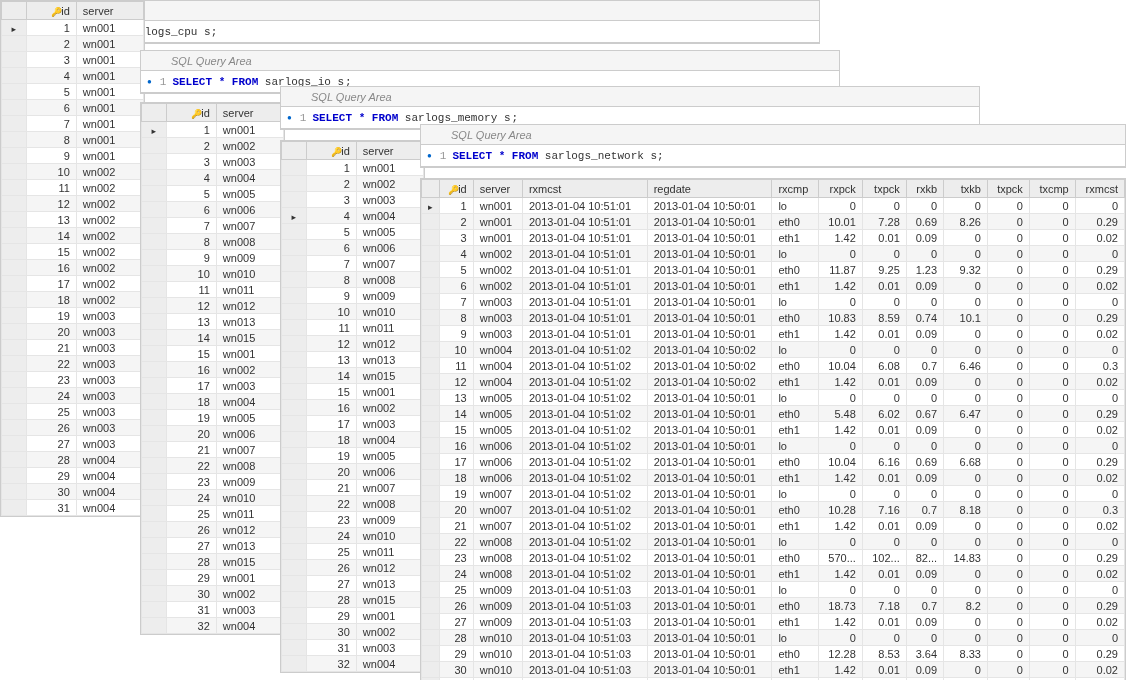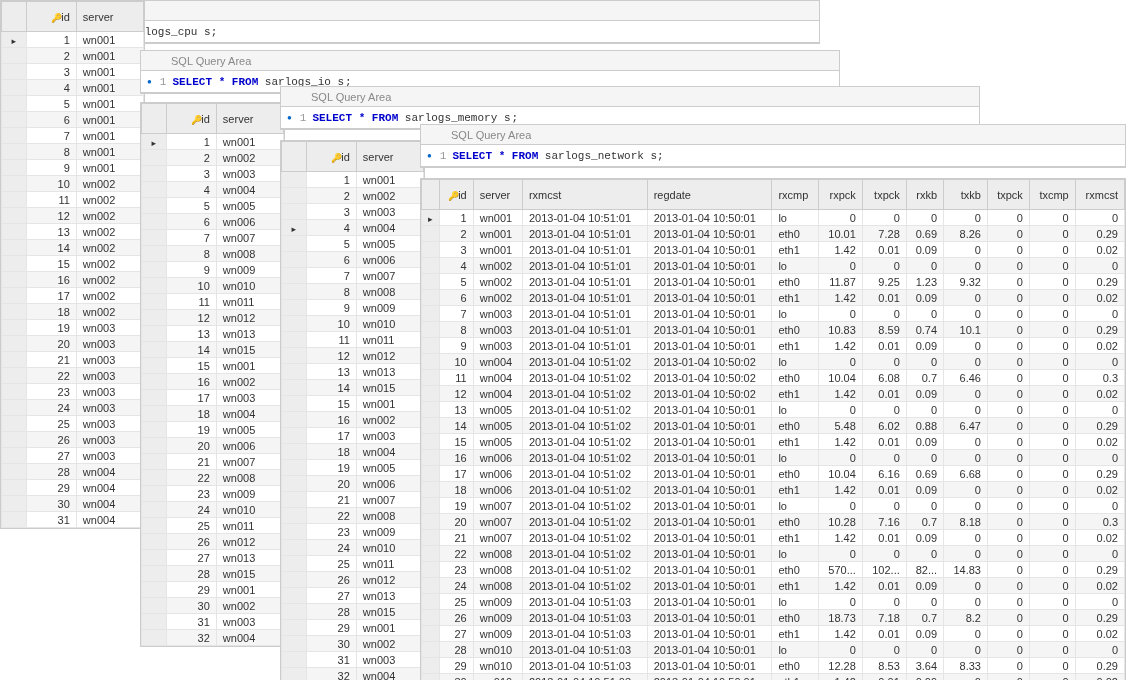--- a/index.html
+++ b/index.html
@@ -66,7 +66,7 @@
     font-weight: normal;
     text-align: left;
     color: #333;
-    height: 30px;
+    height: 18px;
   }
   table.grid th.num, table.grid td.num { text-align: right; }
   table.grid td {

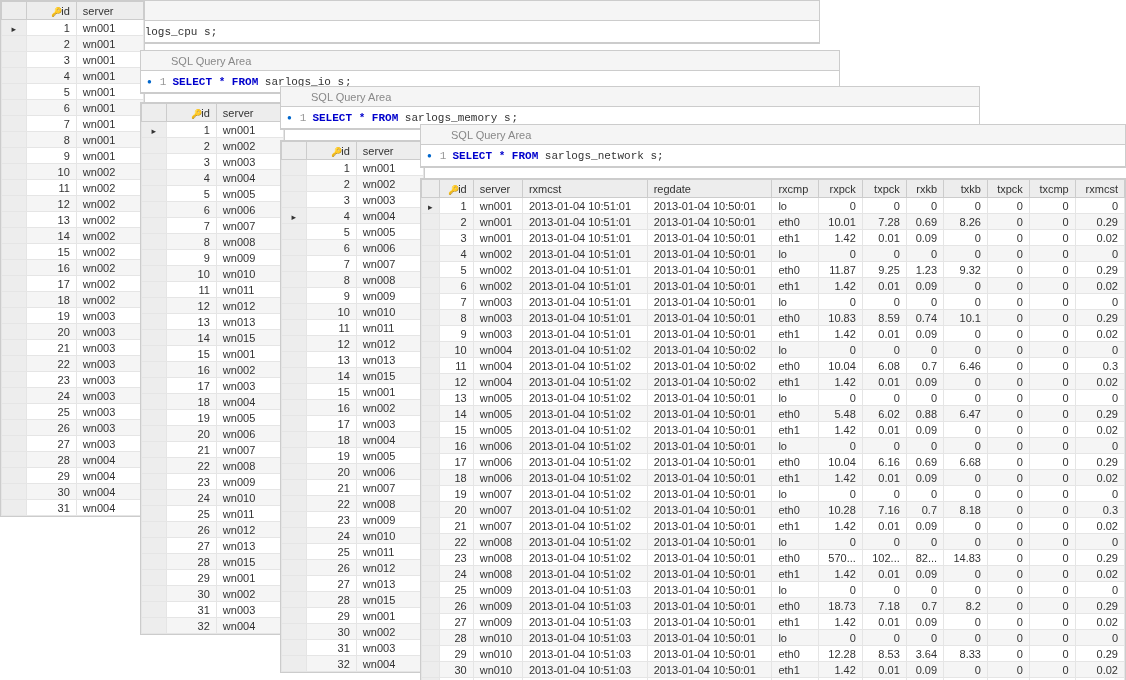--- a/index.html
+++ b/index.html
@@ -30,6 +30,7 @@
     padding: 2px 10px;
     color: #888;
     font-size: 11px;
+    font-style: italic;
   }
   .sql-area {
     display: flex;

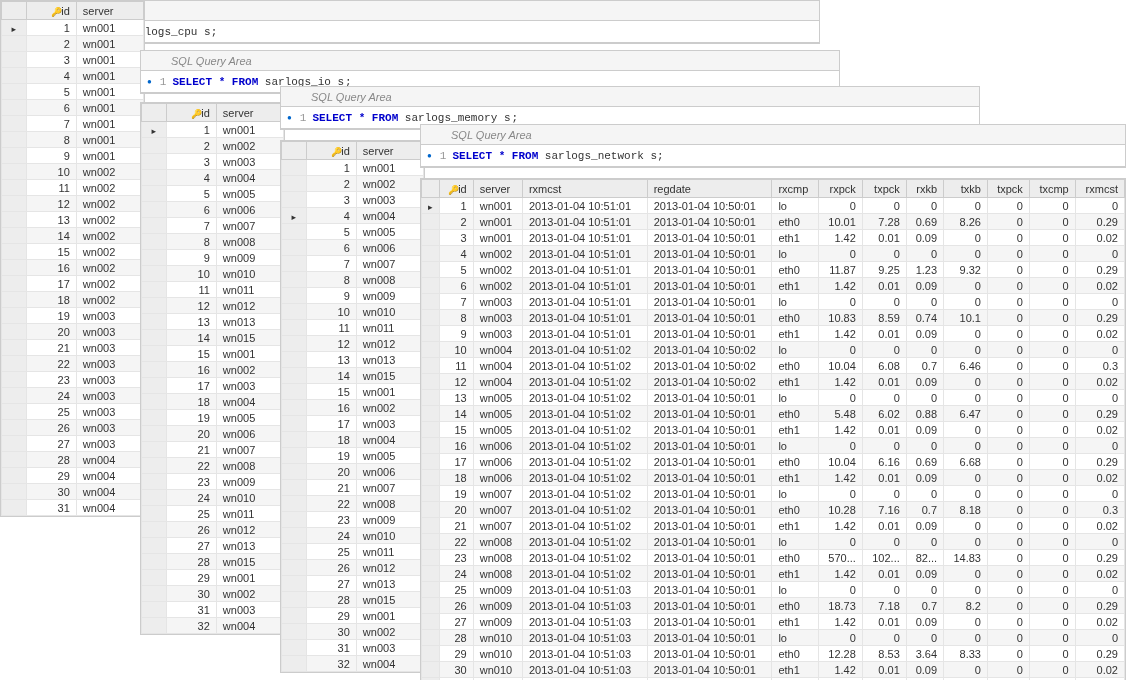--- a/index.html
+++ b/index.html
@@ -897,7 +897,7 @@
           <td>eth0</td>
           <td class="num">5.48</td>
           <td class="num">6.02</td>
-          <td class="num">0.88</td>
+          <td class="num">0.67</td>
           <td class="num">6.47</td>
           <td class="num">0</td>
           <td class="num">0</td>

